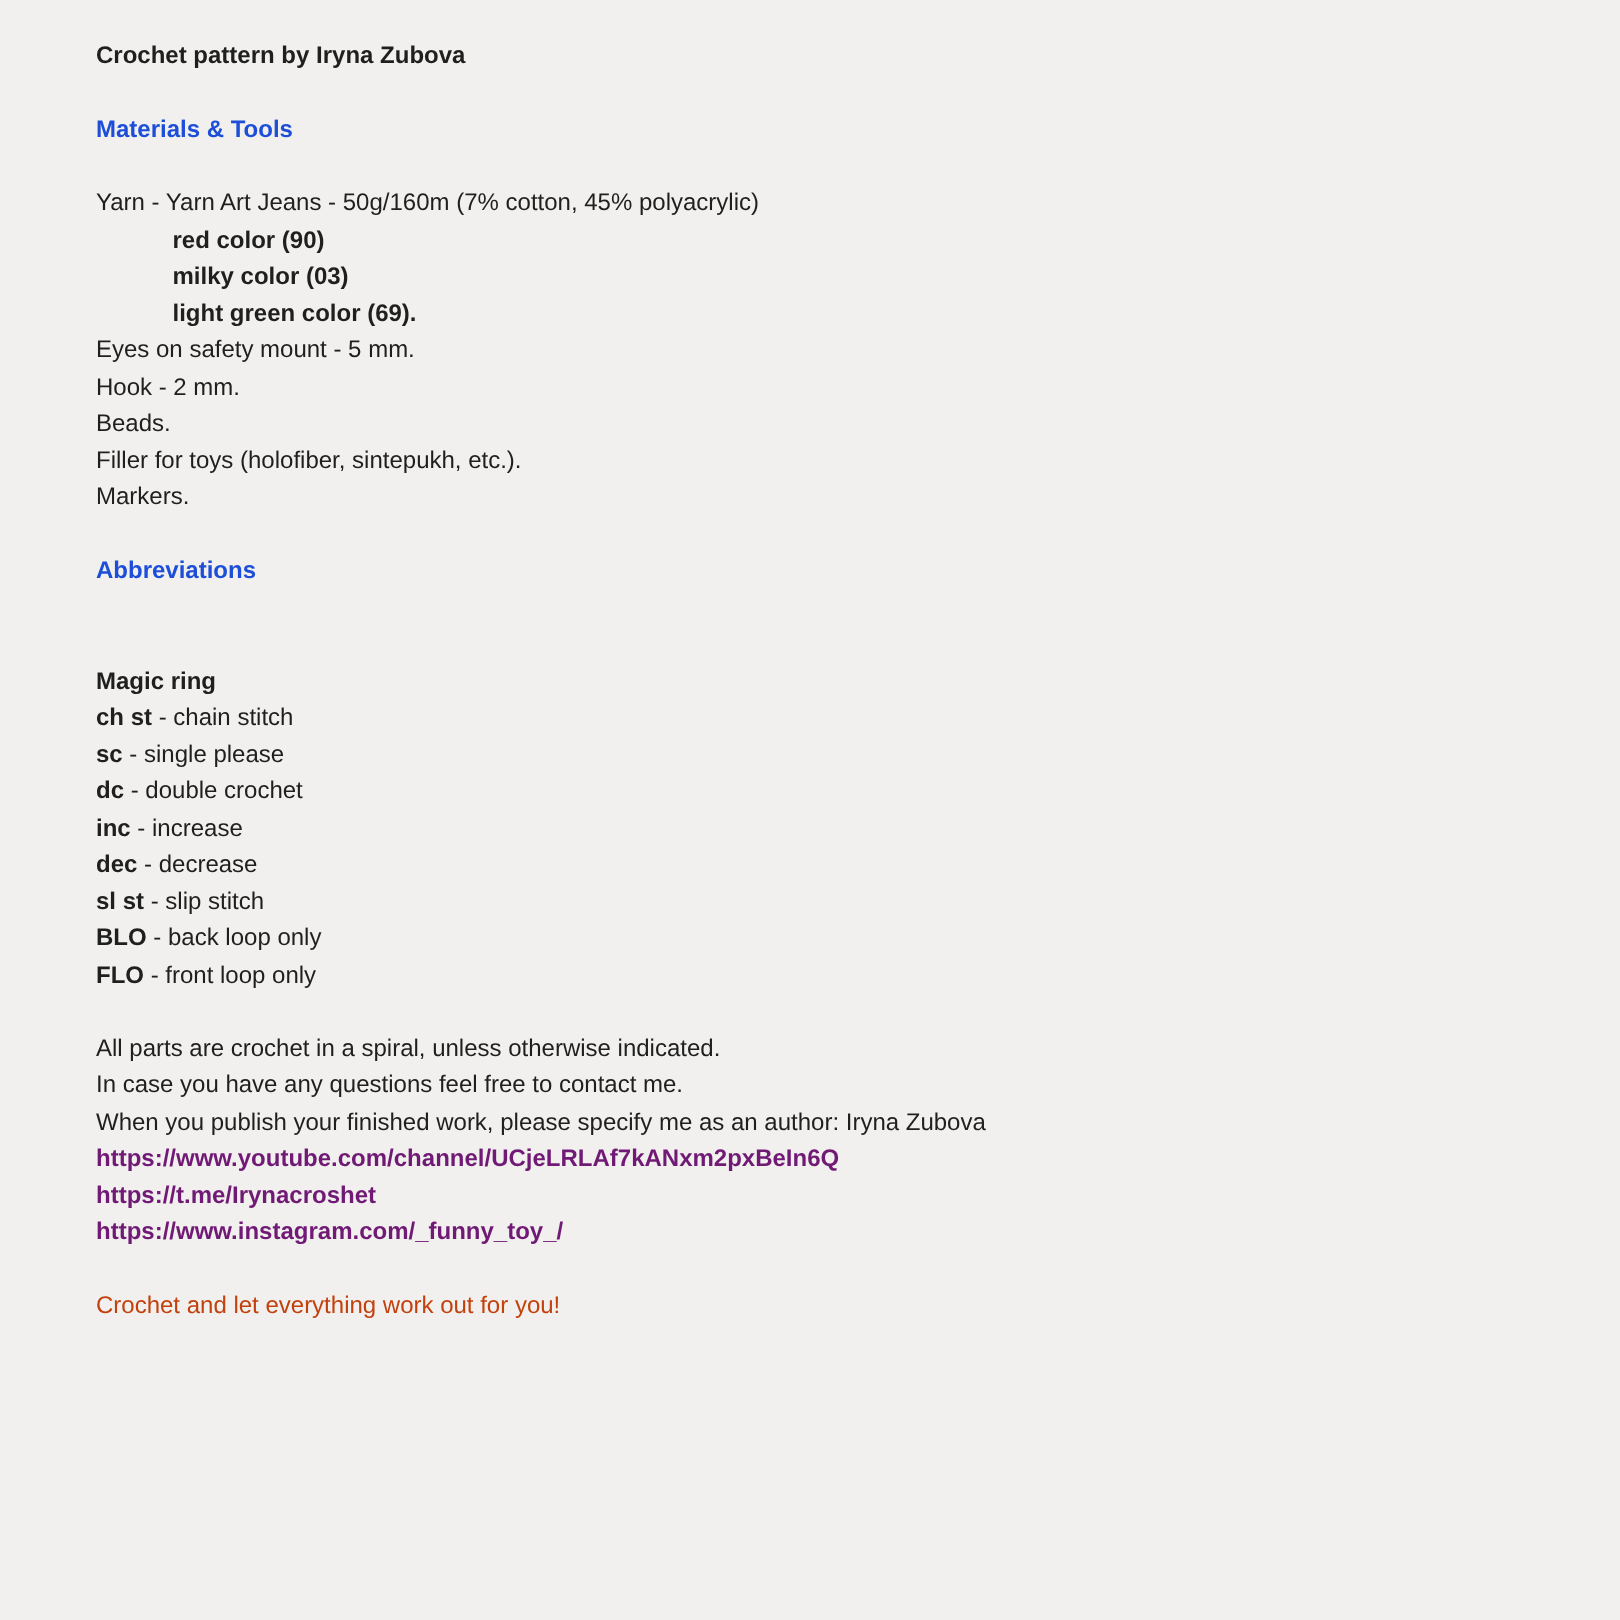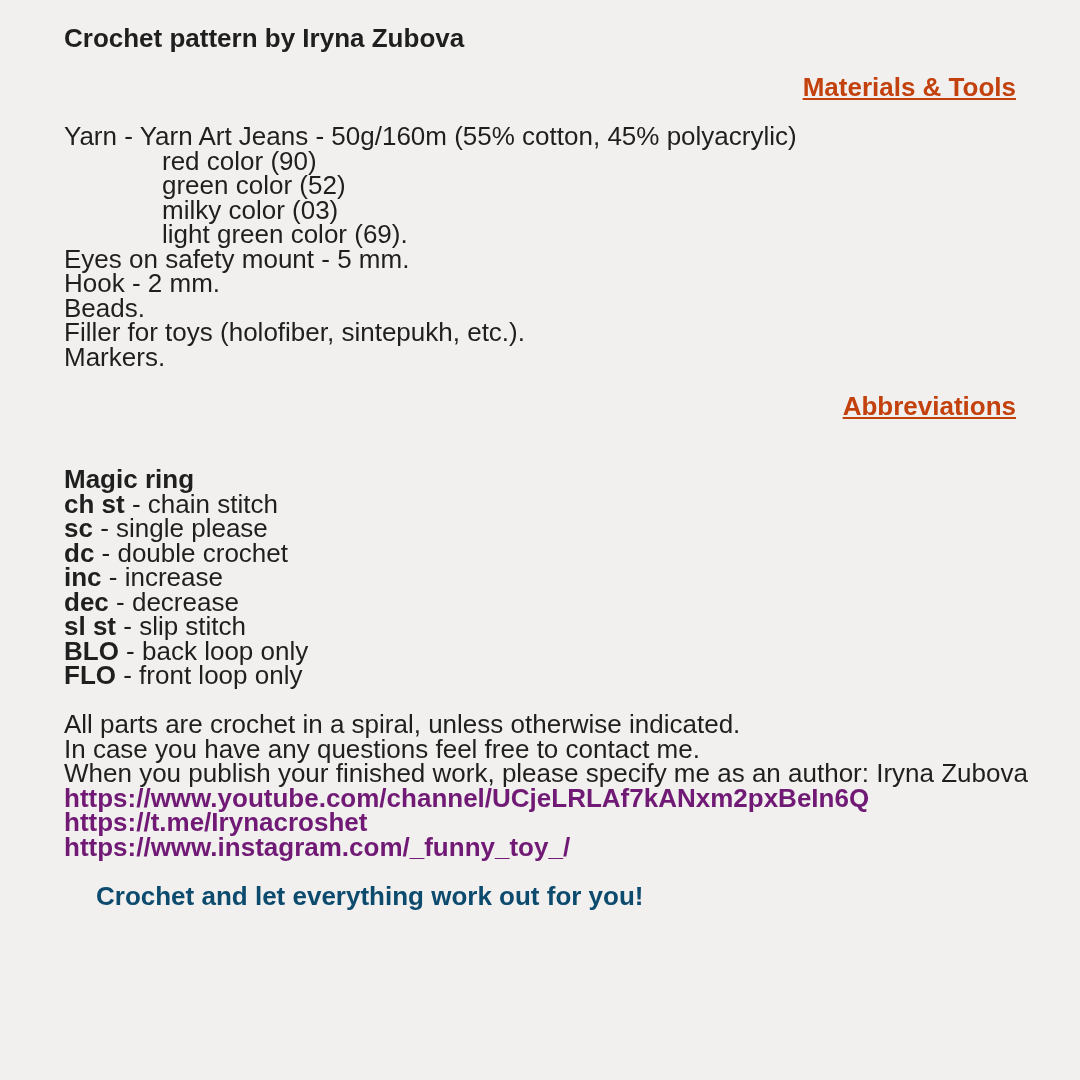--- a/index.html
+++ b/index.html
@@ -16,7 +16,7 @@
     height: 1080px;
     box-sizing: border-box;
     padding: 26px 64px 0 64px;
-    font-size: 26px;
+    font-size: 16px;
     line-height: 24.5px;
   }
   .line { white-space: pre; }

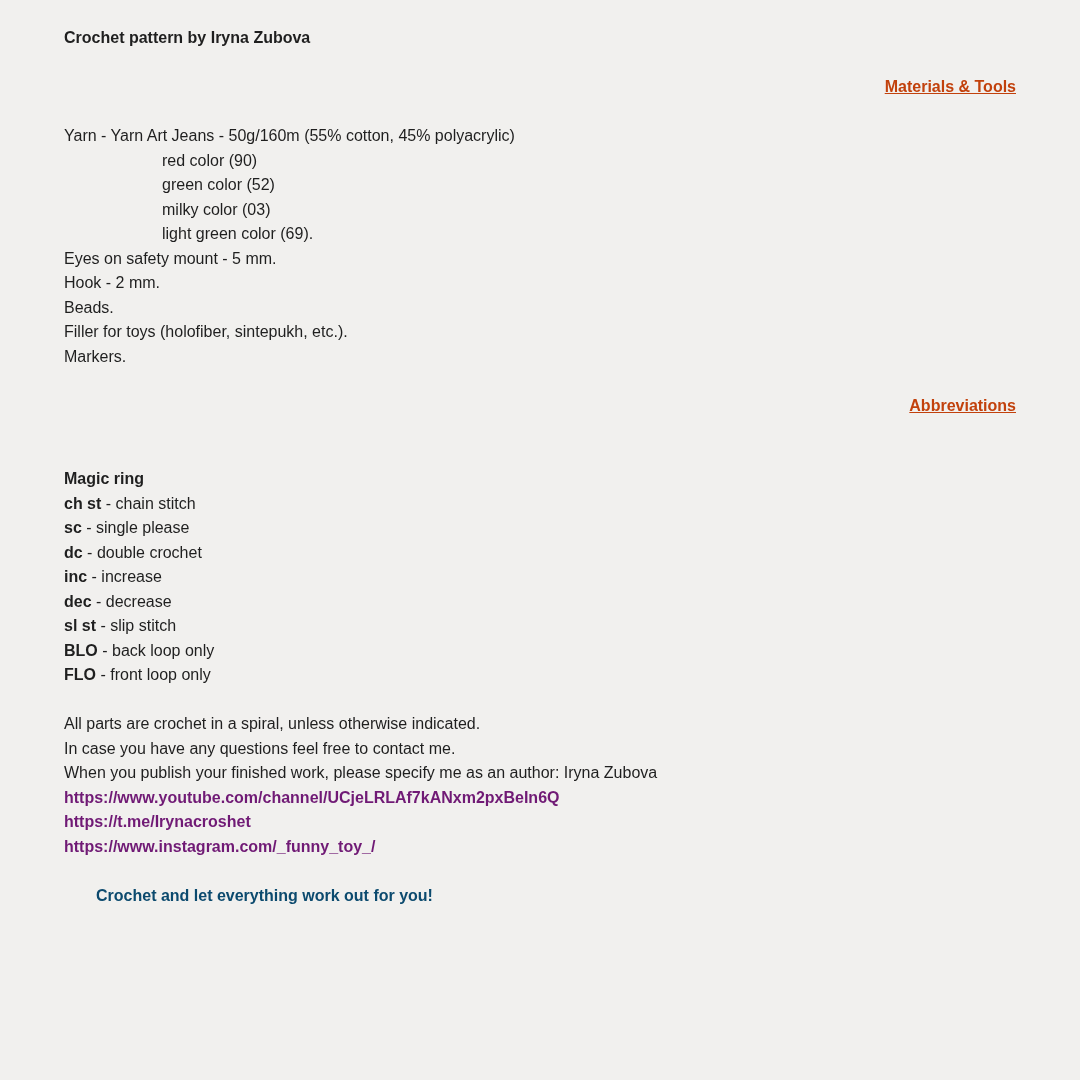--- a/index.html
+++ b/index.html
@@ -23,10 +23,9 @@
   .spacer { height: 24.5px; }
   .title { font-weight: bold; }
   .section-heading {
-    text-align: right;
+    text-align: left;
     font-weight: bold;
-    color: #c2410c;
-    text-decoration: underline;
+    color: #1d4ed8;
   }
   .indent { margin-left: 98px; }
   .italic { font-style: italic; }

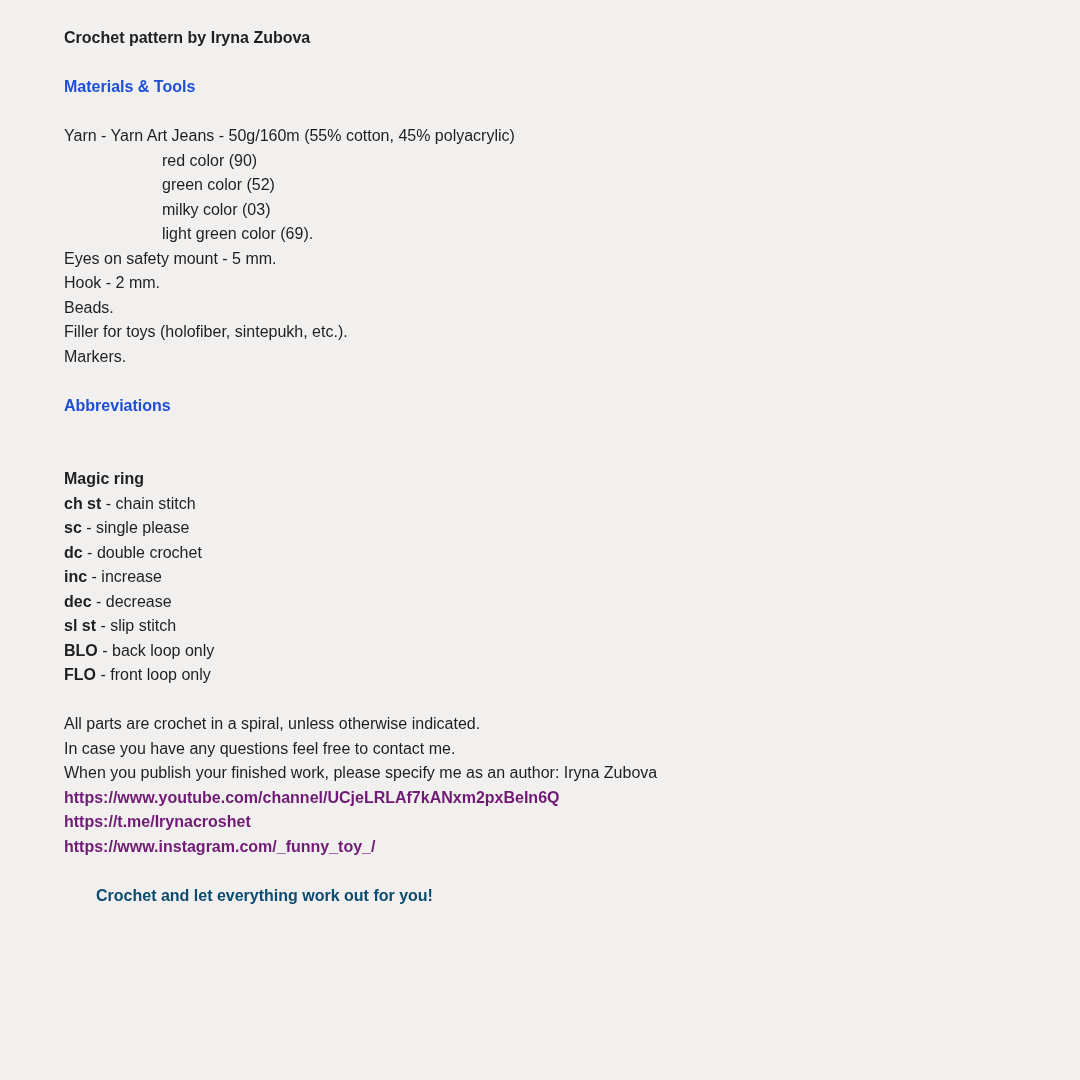--- a/index.html
+++ b/index.html
@@ -55,7 +55,7 @@
 
   <div class="spacer"></div>
 
-  <div class="line">Yarn - Yarn Art Jeans - 50g/160m (55% cotton, 45% polyacrylic)</div>
+  <div class="line">Yarn - Yarn Art Jeans - 50g/160m (7% cotton, 45% polyacrylic)</div>
   <div class="line indent">red color (90)</div>
   <div class="line indent">green color (52)</div>
   <div class="line indent">milky color (03)</div>

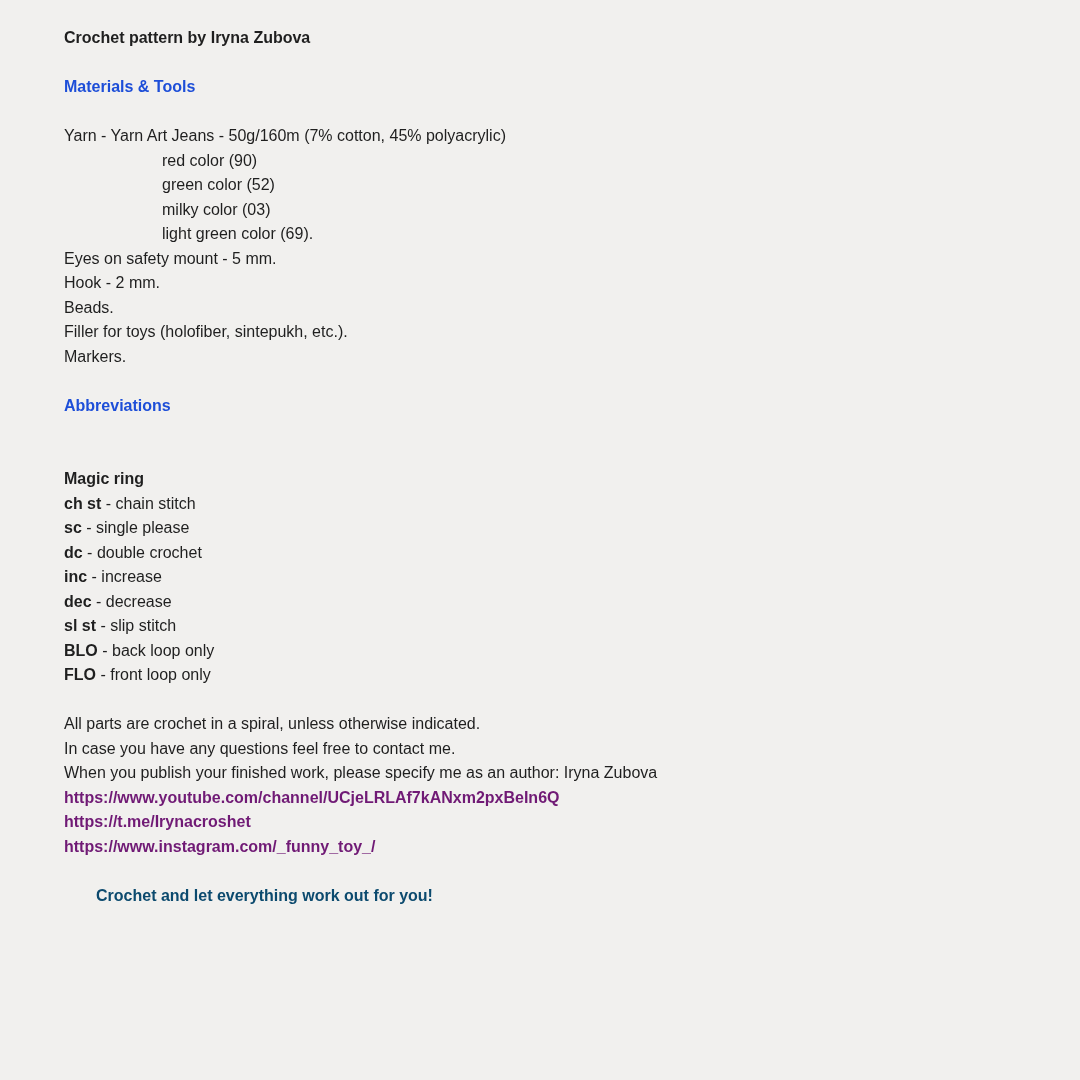--- a/index.html
+++ b/index.html
@@ -27,7 +27,7 @@
     font-weight: bold;
     color: #1d4ed8;
   }
-  .indent { margin-left: 98px; }
+  .indent { margin-left: 51px; font-weight: bold; }
   .italic { font-style: italic; }
   .bold { font-weight: bold; }
   .term { font-weight: bold; }

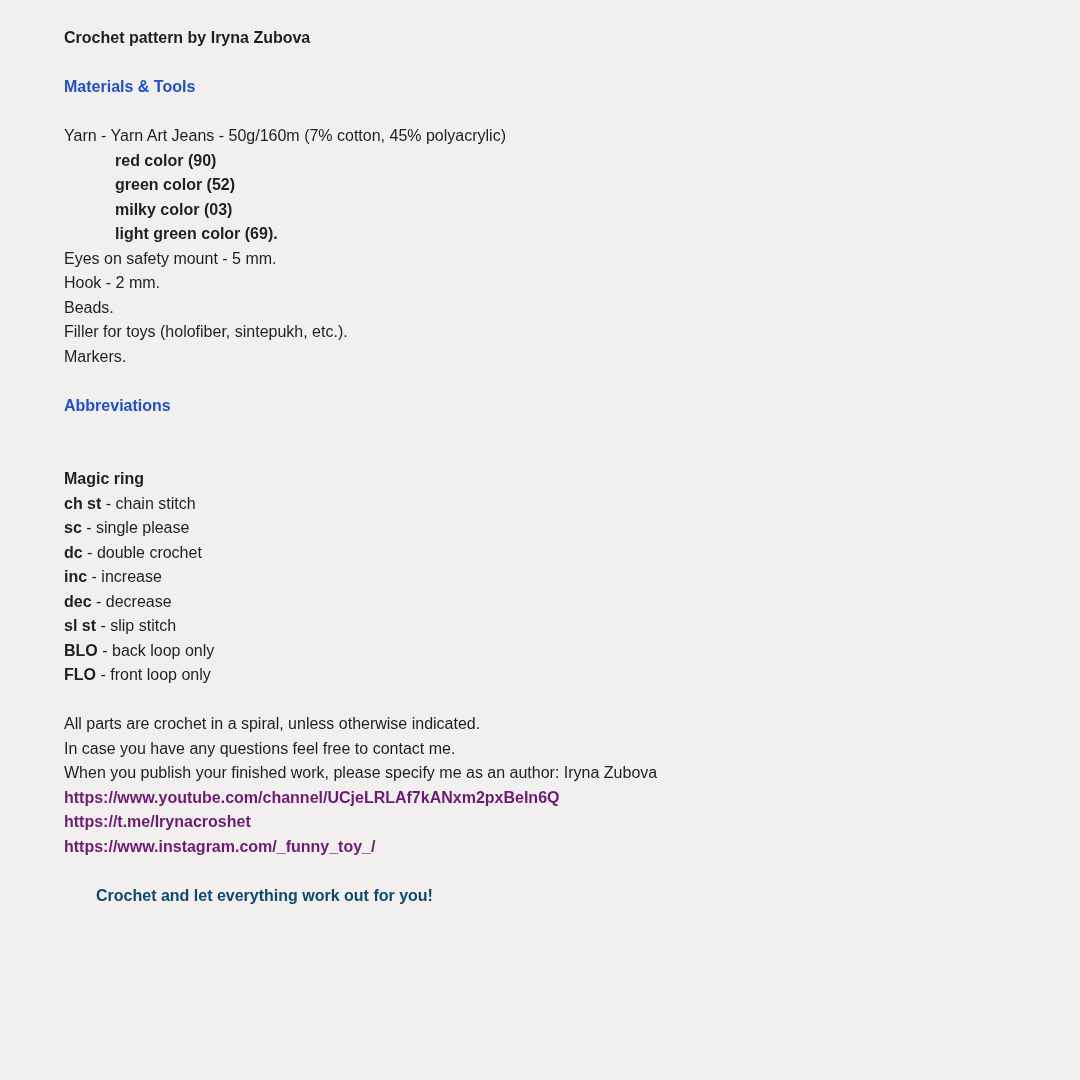--- a/index.html
+++ b/index.html
@@ -57,7 +57,6 @@
 
   <div class="line">Yarn - Yarn Art Jeans - 50g/160m (7% cotton, 45% polyacrylic)</div>
   <div class="line indent">red color (90)</div>
-  <div class="line indent">green color (52)</div>
   <div class="line indent">milky color (03)</div>
   <div class="line indent">light green color (69).</div>
   <div class="line">Eyes on safety mount - 5 mm.</div>

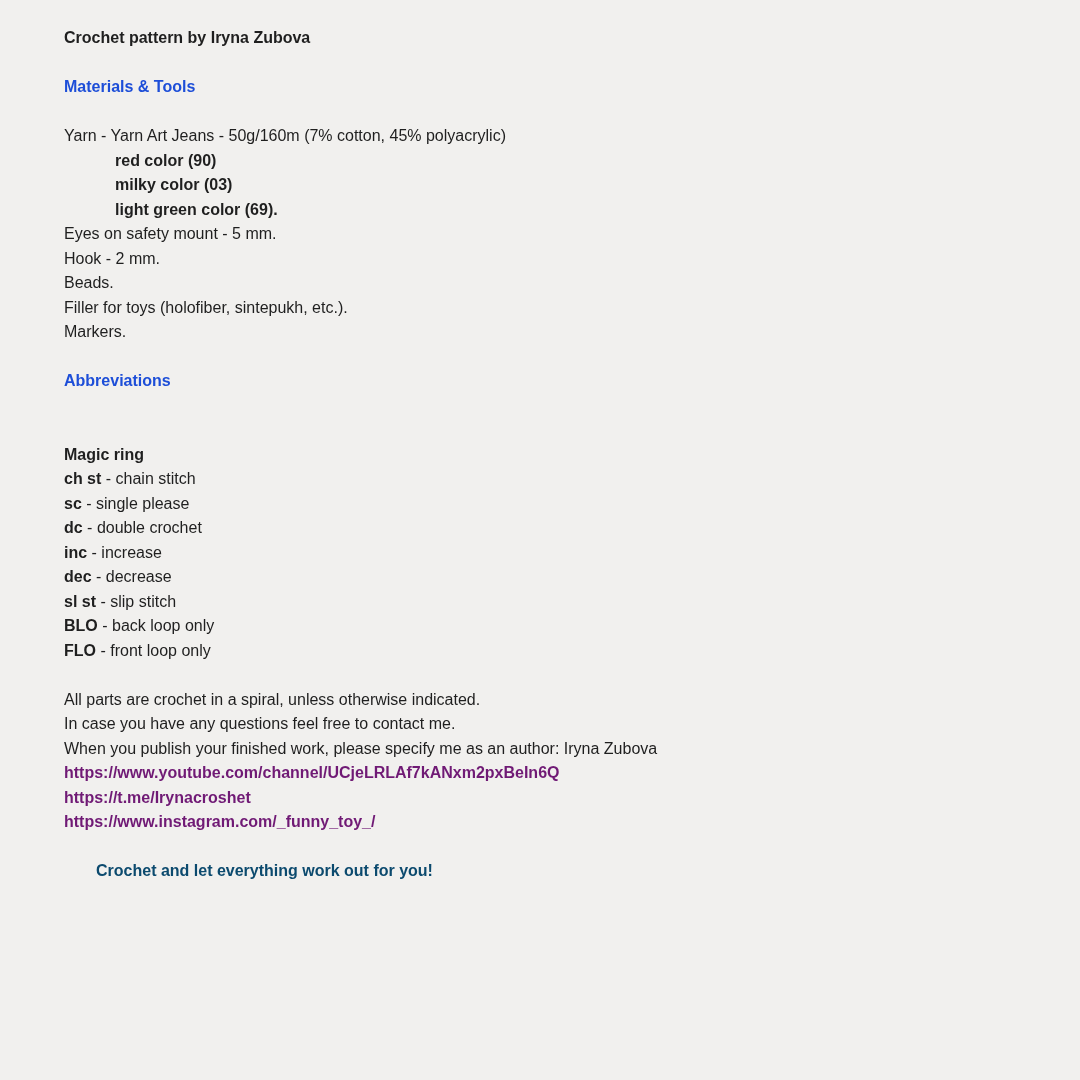--- a/index.html
+++ b/index.html
@@ -37,9 +37,8 @@
     text-decoration: none;
   }
   .closing {
-    color: #0c4a6e;
-    font-weight: bold;
-    margin-left: 32px;
+    color: #c2410c;
+    font-weight: normal;
   }
 </style>
 </head>

